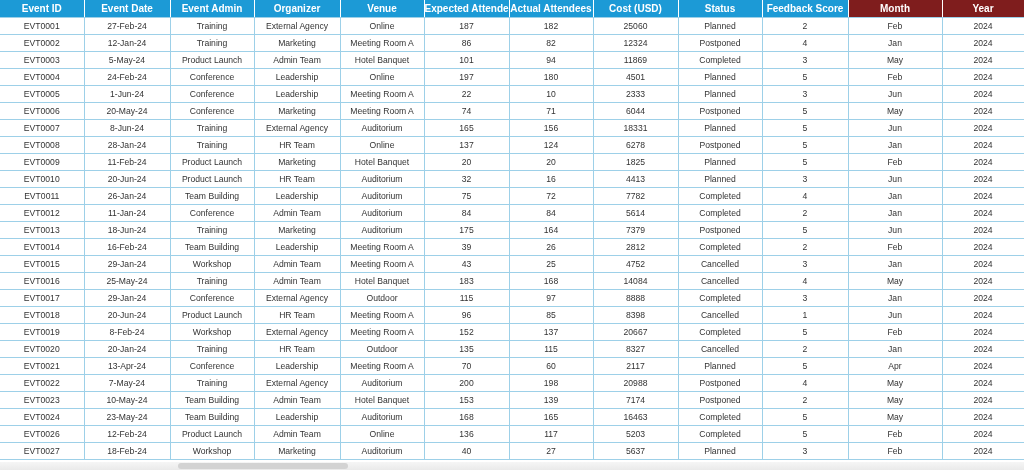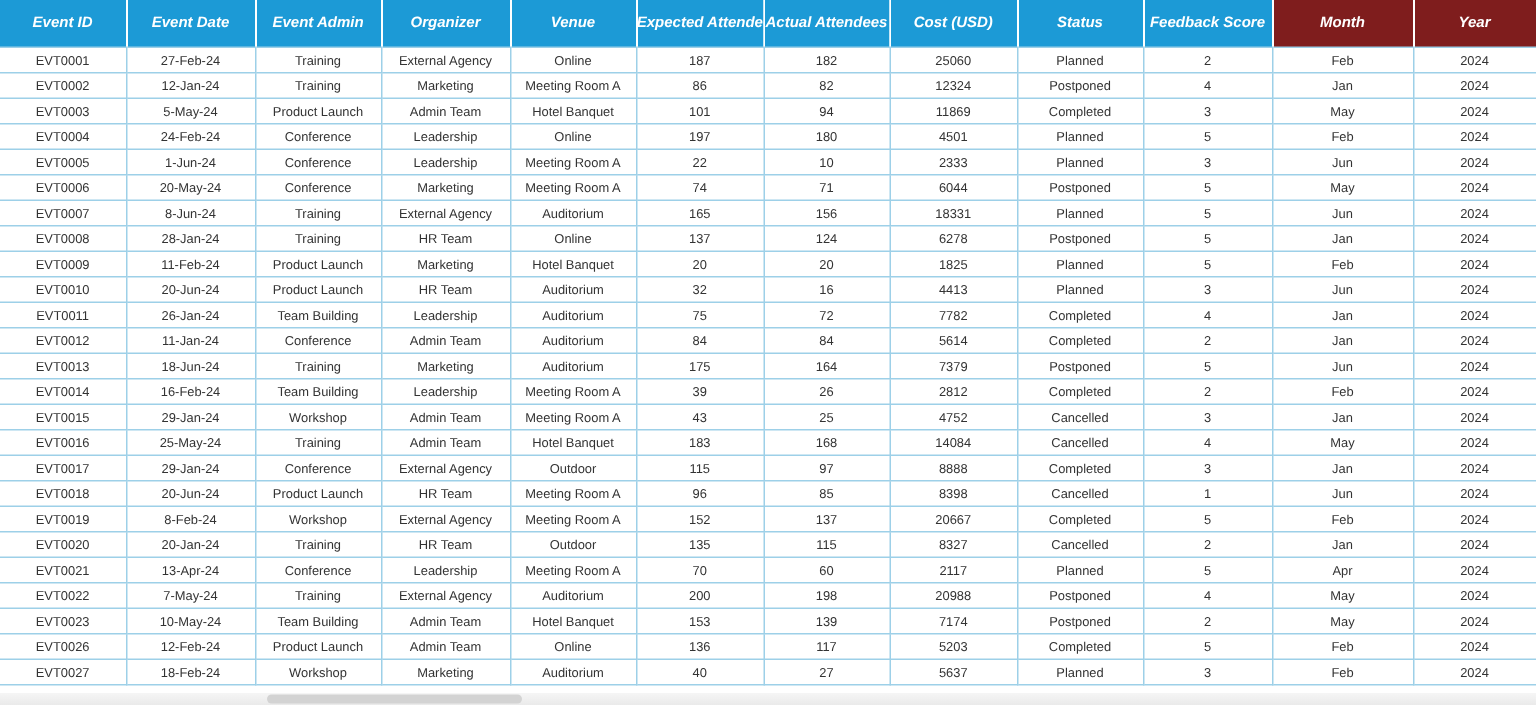--- a/index.html
+++ b/index.html
@@ -9,8 +9,8 @@
   table { border-collapse: collapse; table-layout: fixed; width: 1024px; }
   th, td { text-align: center; white-space: nowrap; overflow: hidden;
            border-right: 1px solid #9dd0e8; border-bottom: 1px solid #9dd0e8; padding: 0; }
-  th { height: 31px; font-size: 10px; font-weight: bold; color: #ffffff;
-       background: #1c9ad6; border-right: 1px solid #ffffff; border-bottom: 1px solid #9dd0e8; font-style: italic; }
+  th { height: 17px; font-size: 10px; font-weight: bold; color: #ffffff;
+       background: #1c9ad6; border-right: 1px solid #ffffff; border-bottom: 1px solid #9dd0e8; }
   th.green { background: #7f1d1d; }
   td { height: 16px; font-size: 8.6px; color: #333333; }
   .scroll-shade { position: absolute; left: 0; top: 462px; width: 1024px; height: 8px;

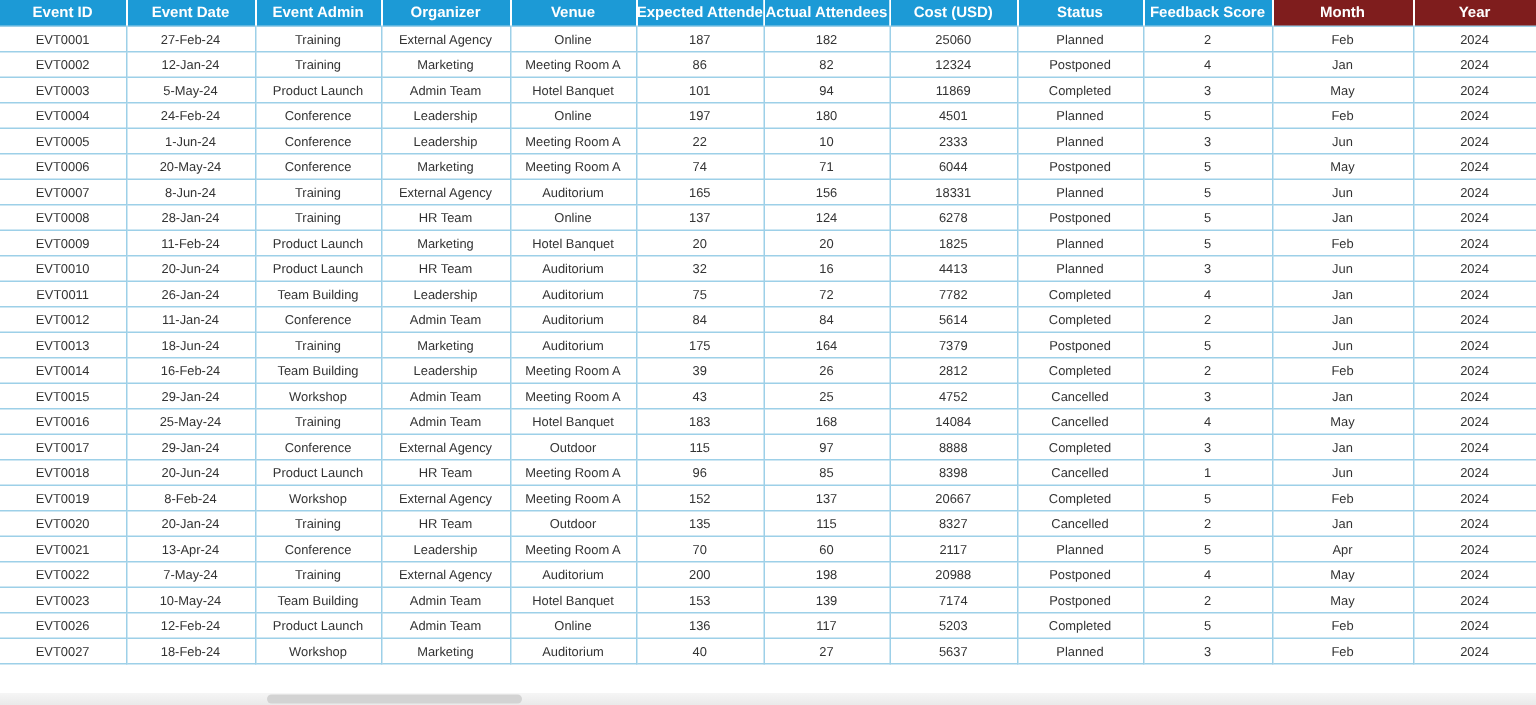--- a/index.html
+++ b/index.html
@@ -377,6 +377,20 @@
           <td>2024</td>
         </tr>
         <tr>
+          <td>EVT0024</td>
+          <td>23-May-24</td>
+          <td>Team Building</td>
+          <td>Leadership</td>
+          <td>Auditorium</td>
+          <td>168</td>
+          <td>165</td>
+          <td>16463</td>
+          <td>Completed</td>
+          <td>5</td>
+          <td>May</td>
+          <td>2024</td>
+        </tr>
+        <tr>
           <td>EVT0026</td>
           <td>12-Feb-24</td>
           <td>Product Launch</td>

